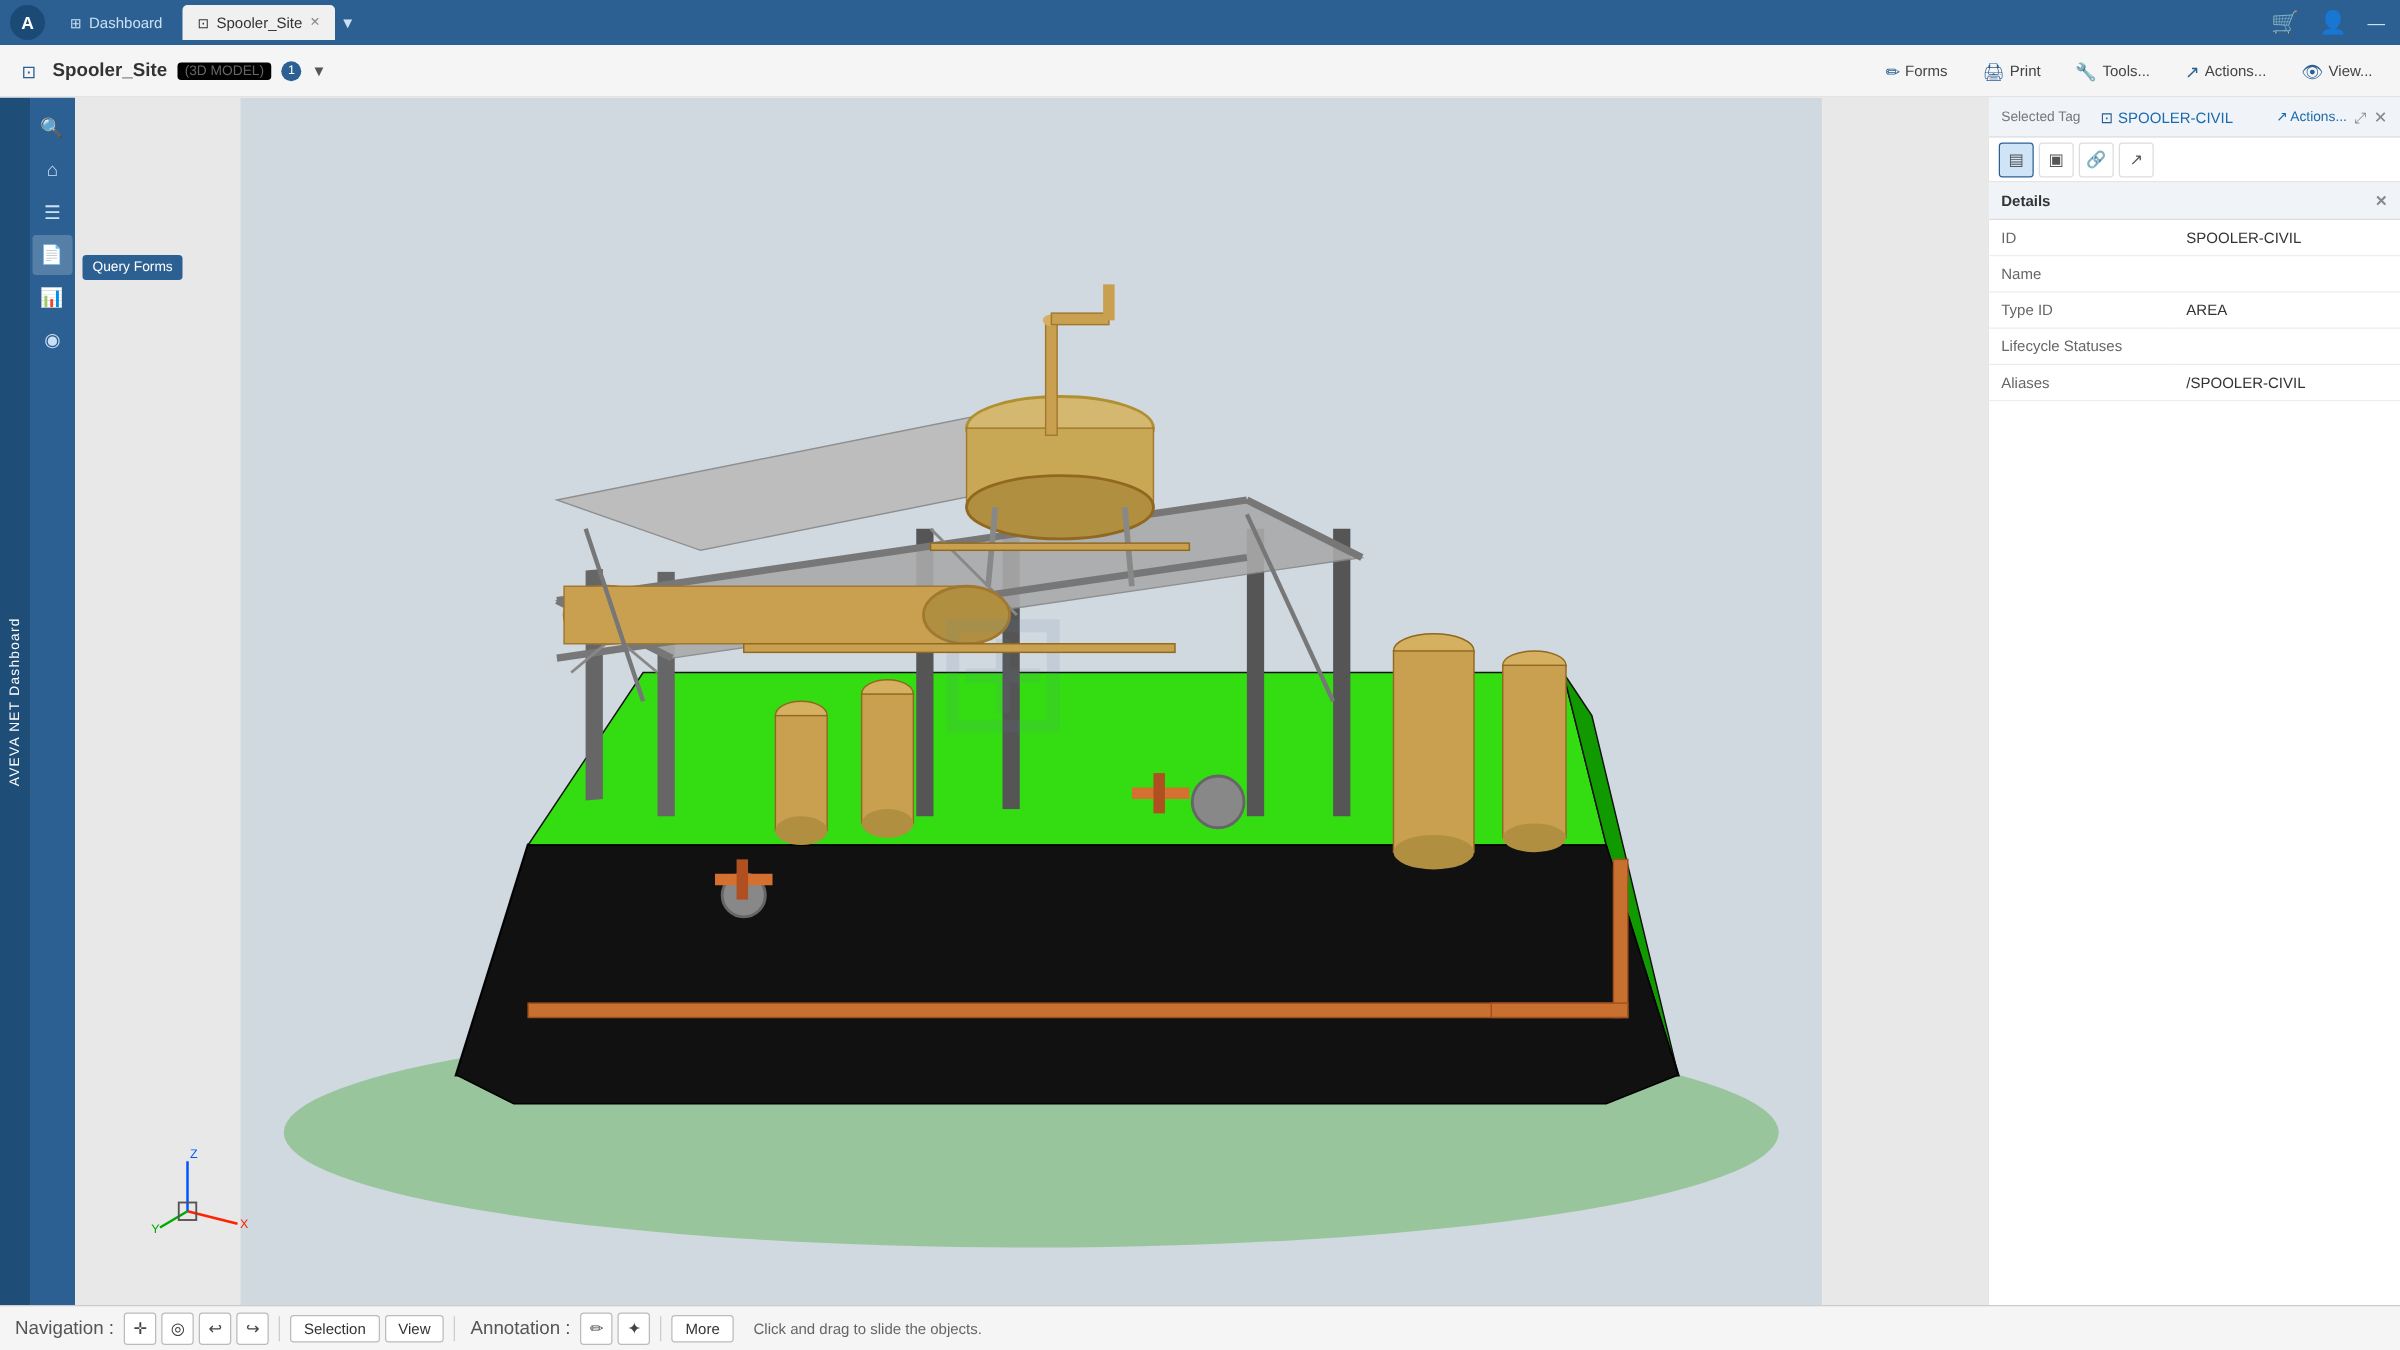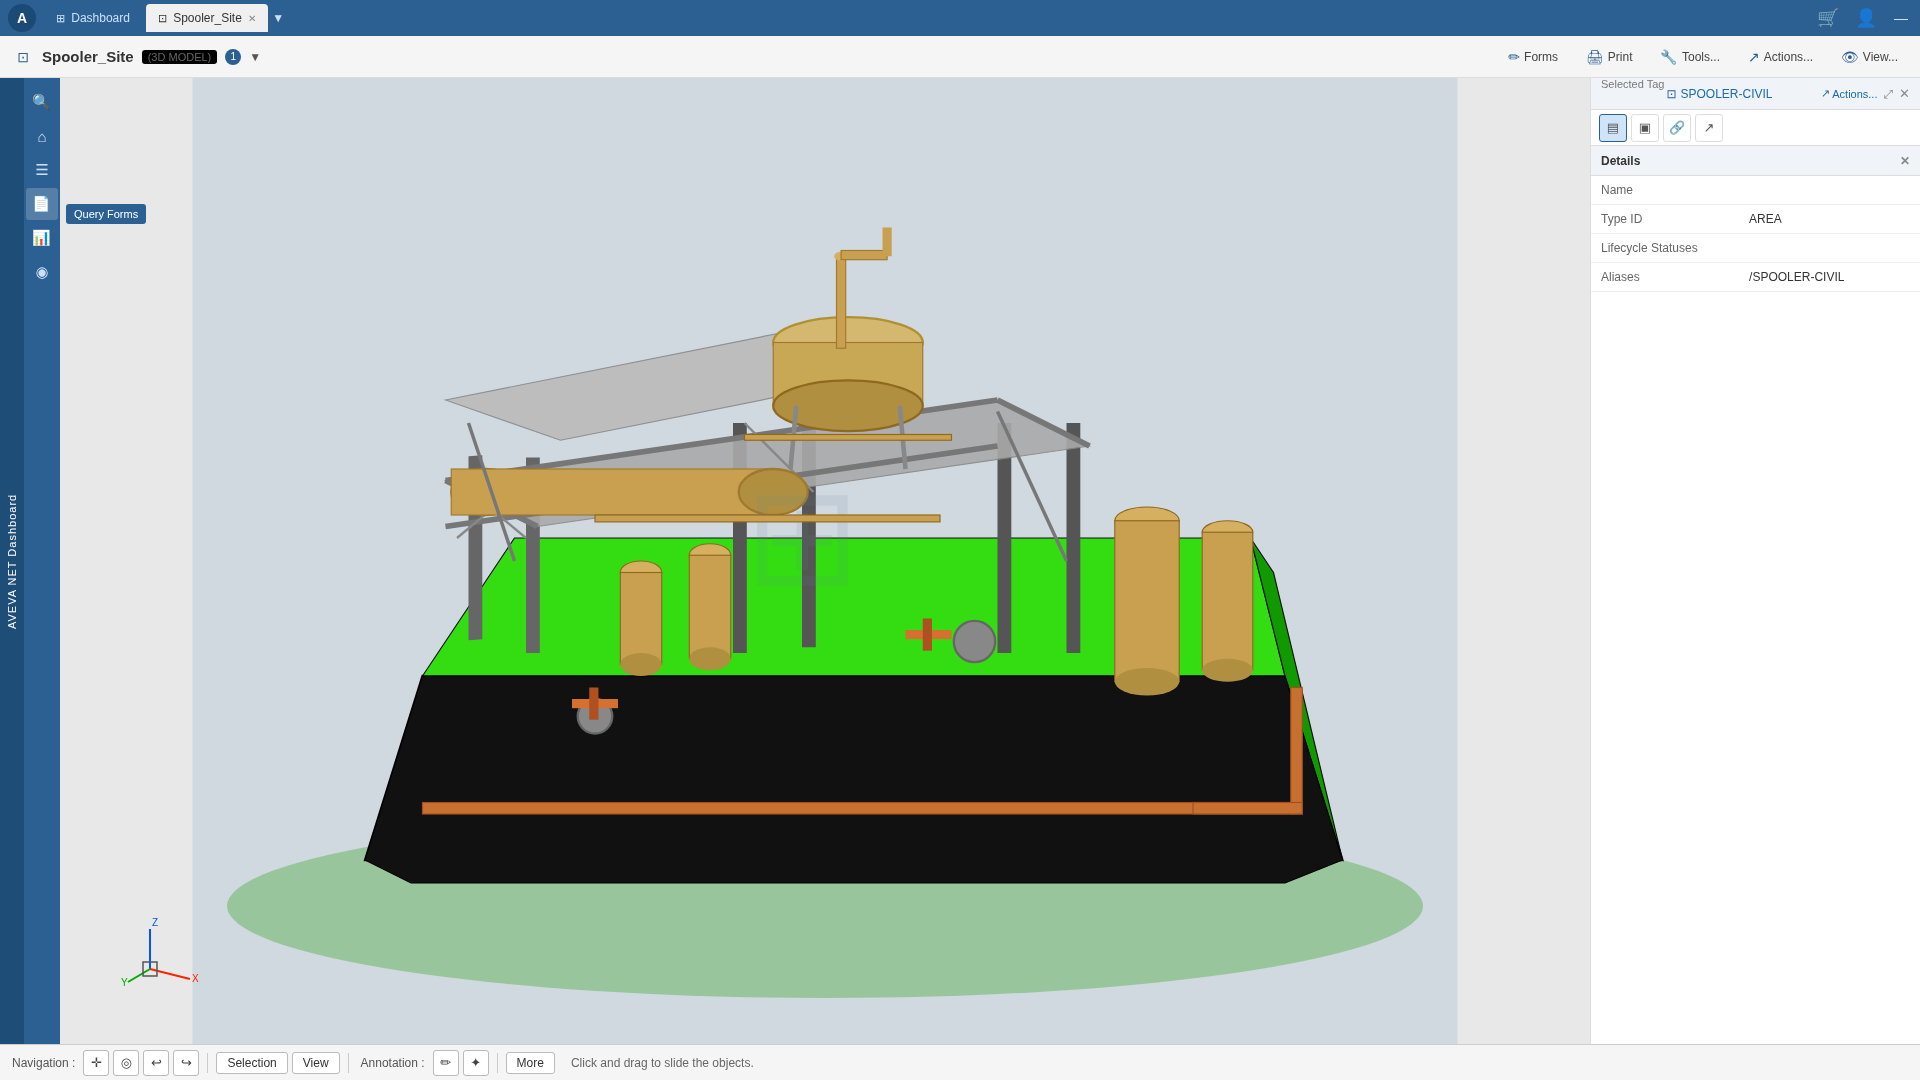--- a/index.html
+++ b/index.html
@@ -196,8 +196,8 @@
       height: 32px;
       background: #f0f4f8;
       border-bottom: 1px solid #ddd;
-      display: flex; 
-      padding: 0 10px; gap: 2px;
+      display: flex; align-items: center;
+      padding: 0 10px; gap: 16px;
       font-size: 12px; color: #555;
     }
     .selected-tag-label {

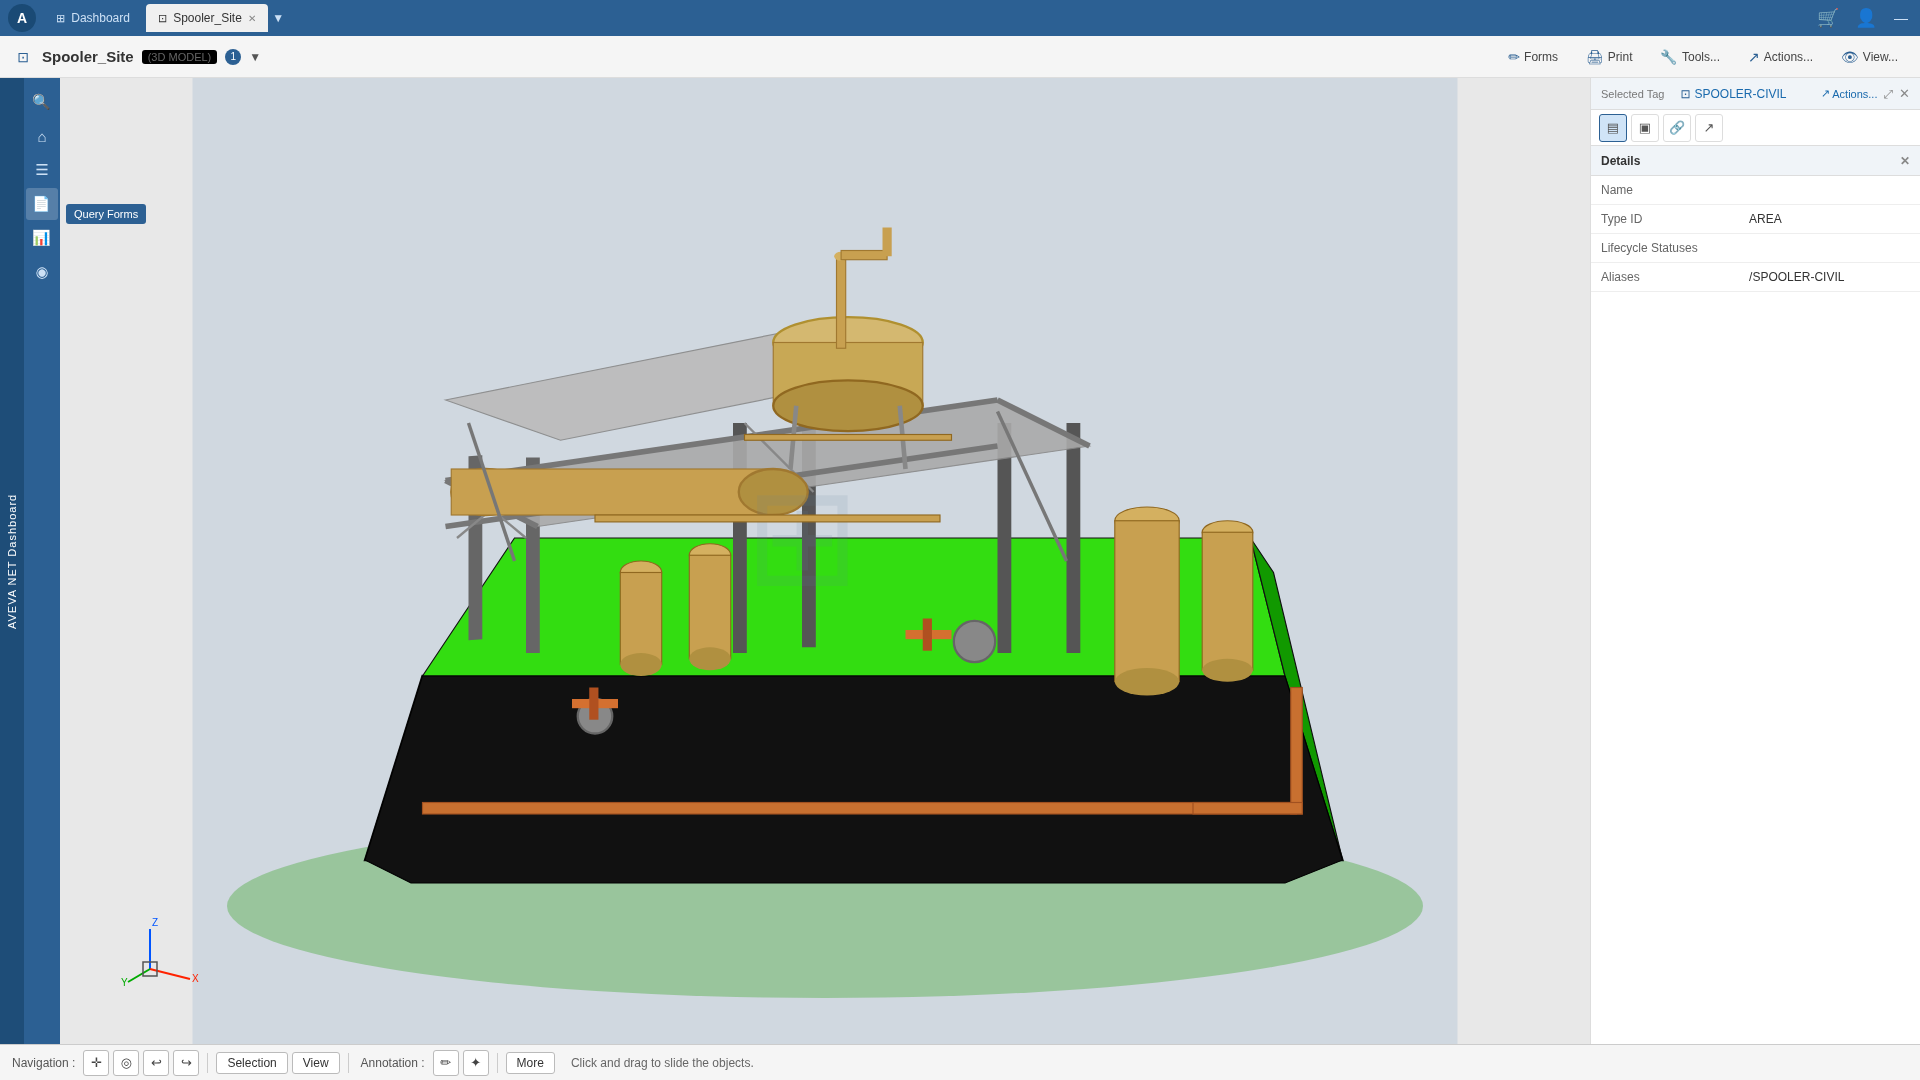--- a/index.html
+++ b/index.html
@@ -494,6 +494,10 @@
 
     <table class="details-table">
       <tbody>
+          <tr>
+        <td class="detail-label">ID</td>
+        <td class="detail-value">SPOOLER-CIVIL</td>
+      </tr>
       <tr>
         <td class="detail-label">Name</td>
         <td class="detail-value"></td>

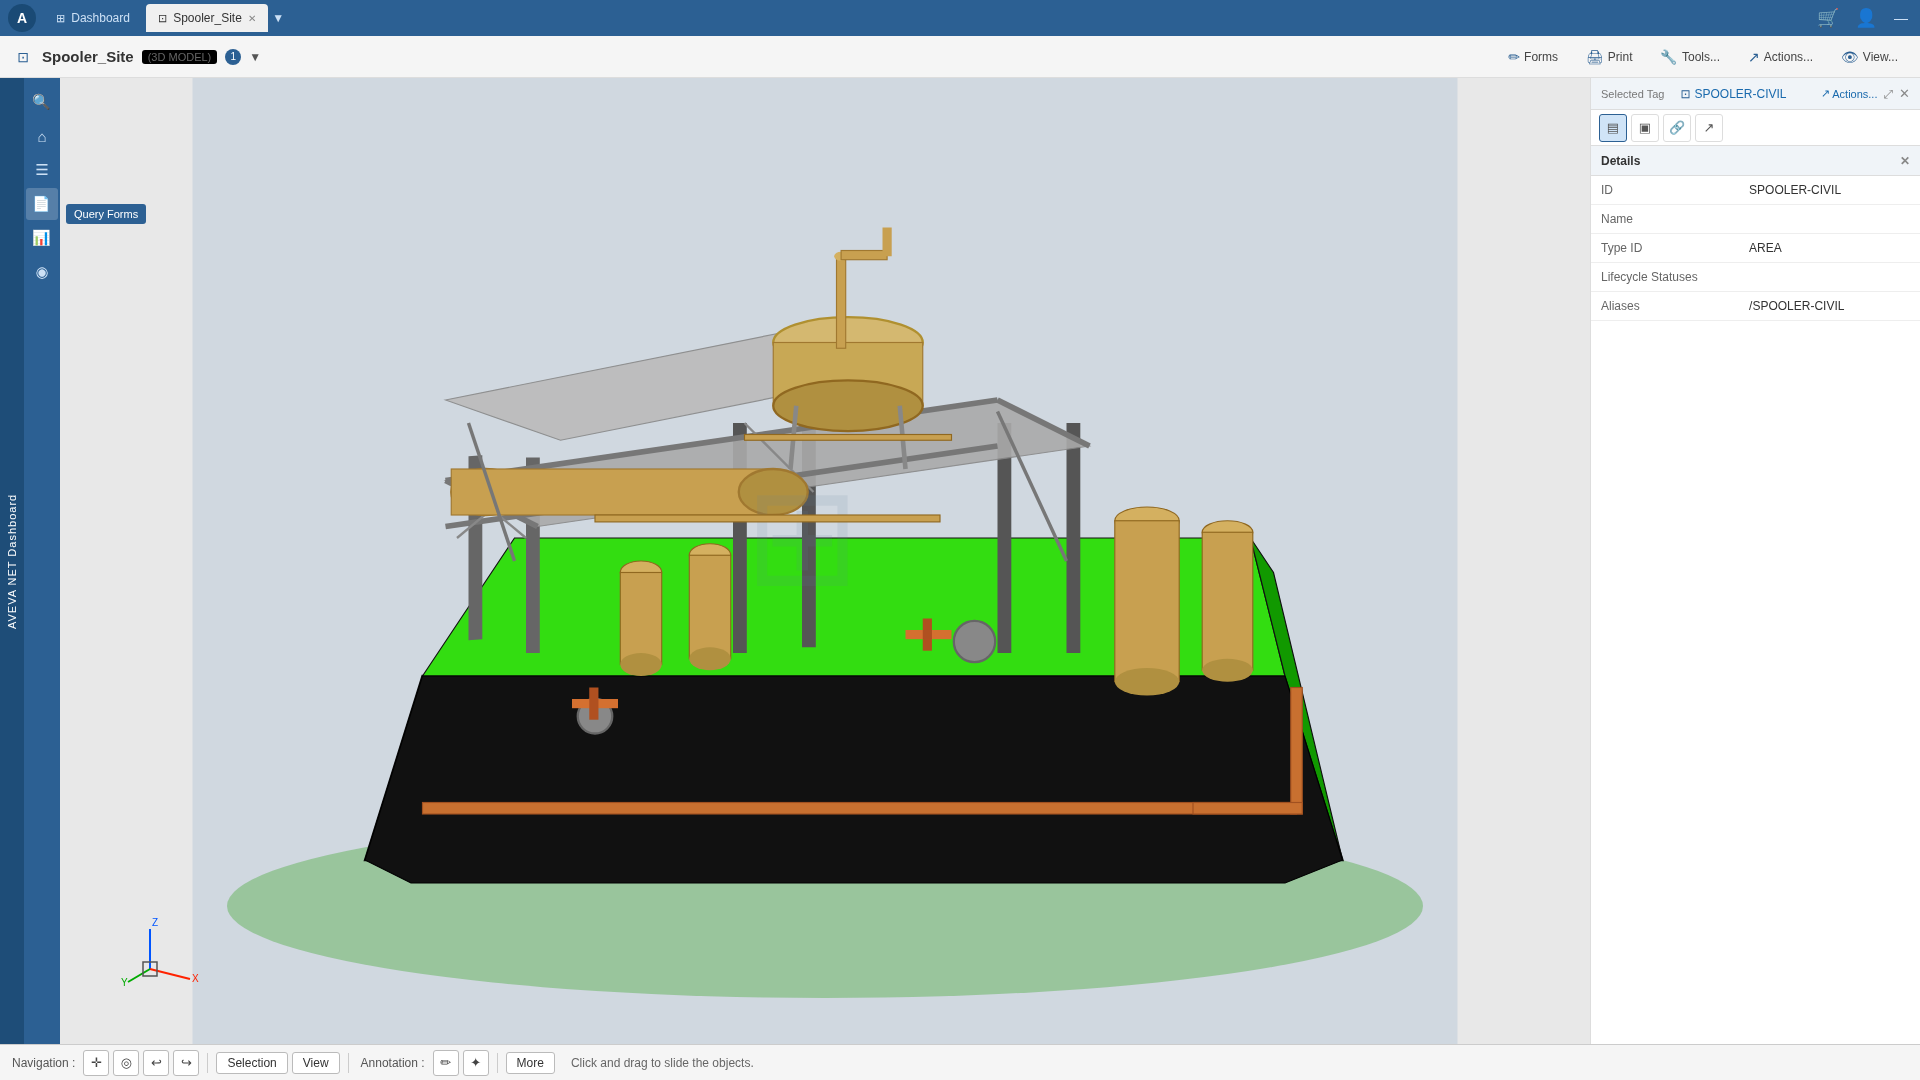--- a/index.html
+++ b/index.html
@@ -165,7 +165,7 @@
       flex-shrink: 0;
     }
     .bottom-nav-label {
-      font-size: 12px; color: #555;
+      font-size: 15px; color: #555;
       padding: 0 4px;
       text-align: right;
     }

